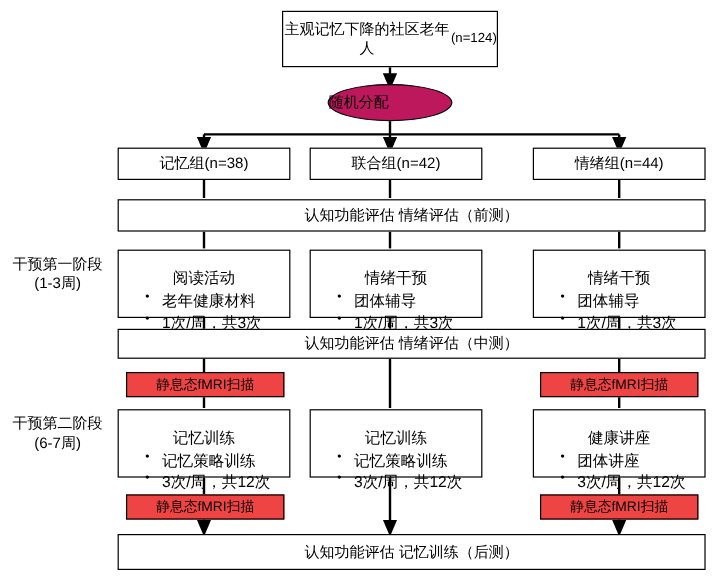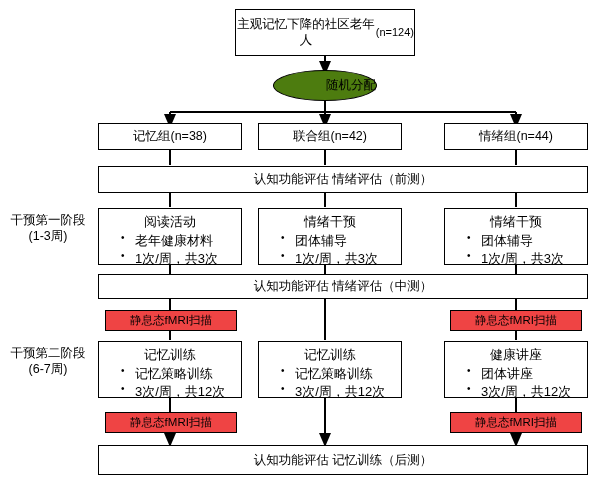--- a/index.html
+++ b/index.html
@@ -39,11 +39,11 @@
   .oval {
     position: absolute;
     border: 1.5px solid #000;
-    background: #4d7c0f;
+    background: #be185d;
     border-radius: 50%;
     display: flex;
     align-items: center;
-    justify-content: flex-end;
+    justify-content: flex-start;
     font-size: 12.5px;
   }
   .bar {

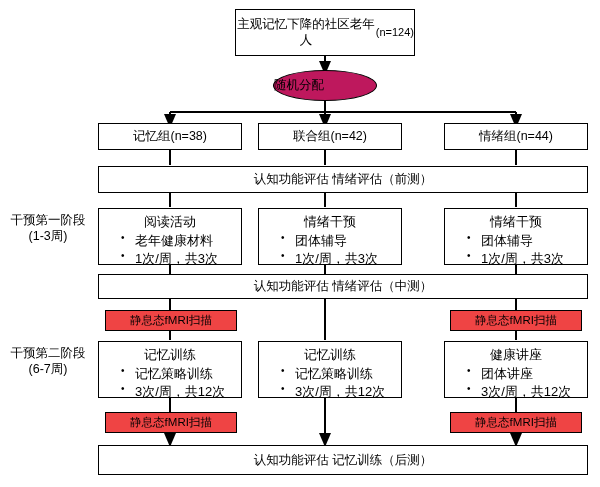--- a/index.html
+++ b/index.html
@@ -59,7 +59,7 @@
     position: absolute;
     border: 1.5px solid #000;
     background: #fff;
-    padding: 4px 0 2px 0;
+    padding: 14px 0 2px 0;
     display: flex;
     flex-direction: column;
     align-items: center;

